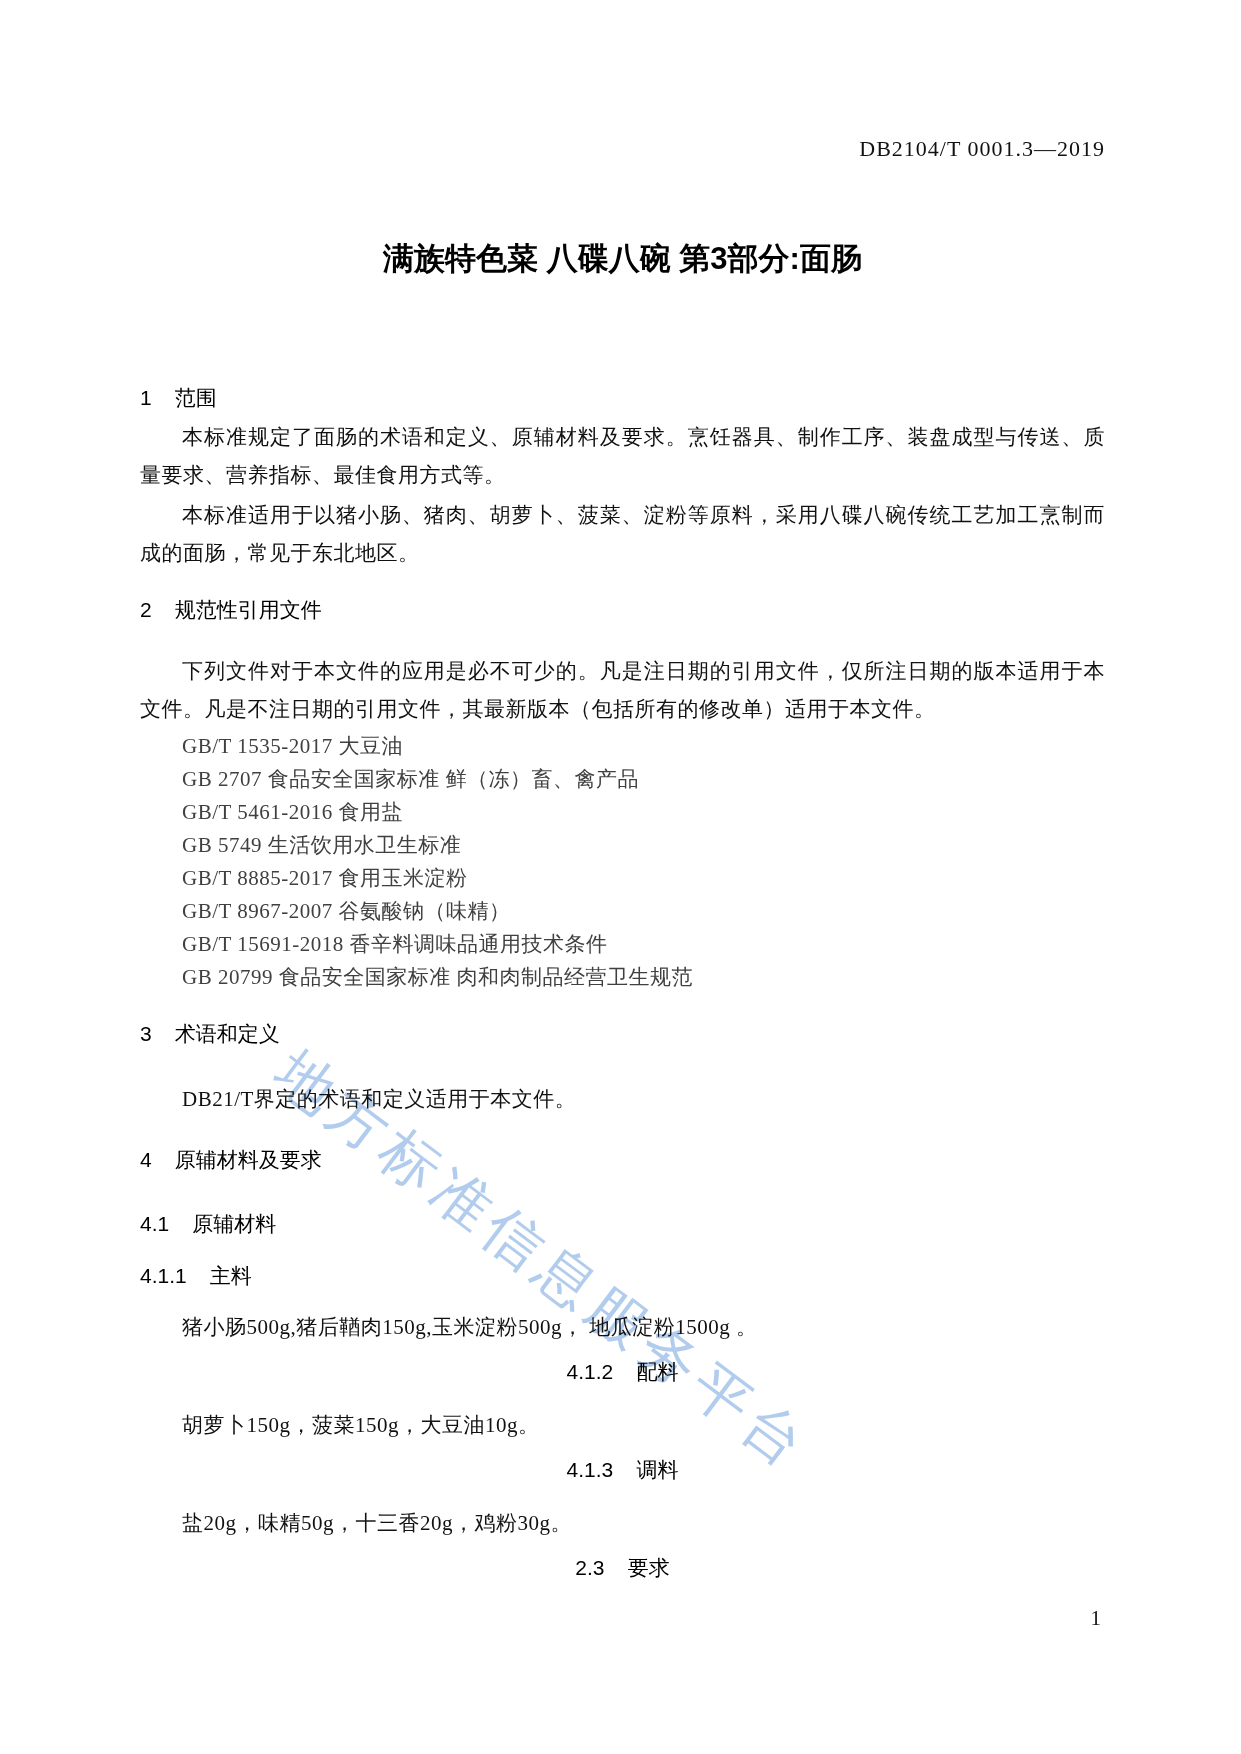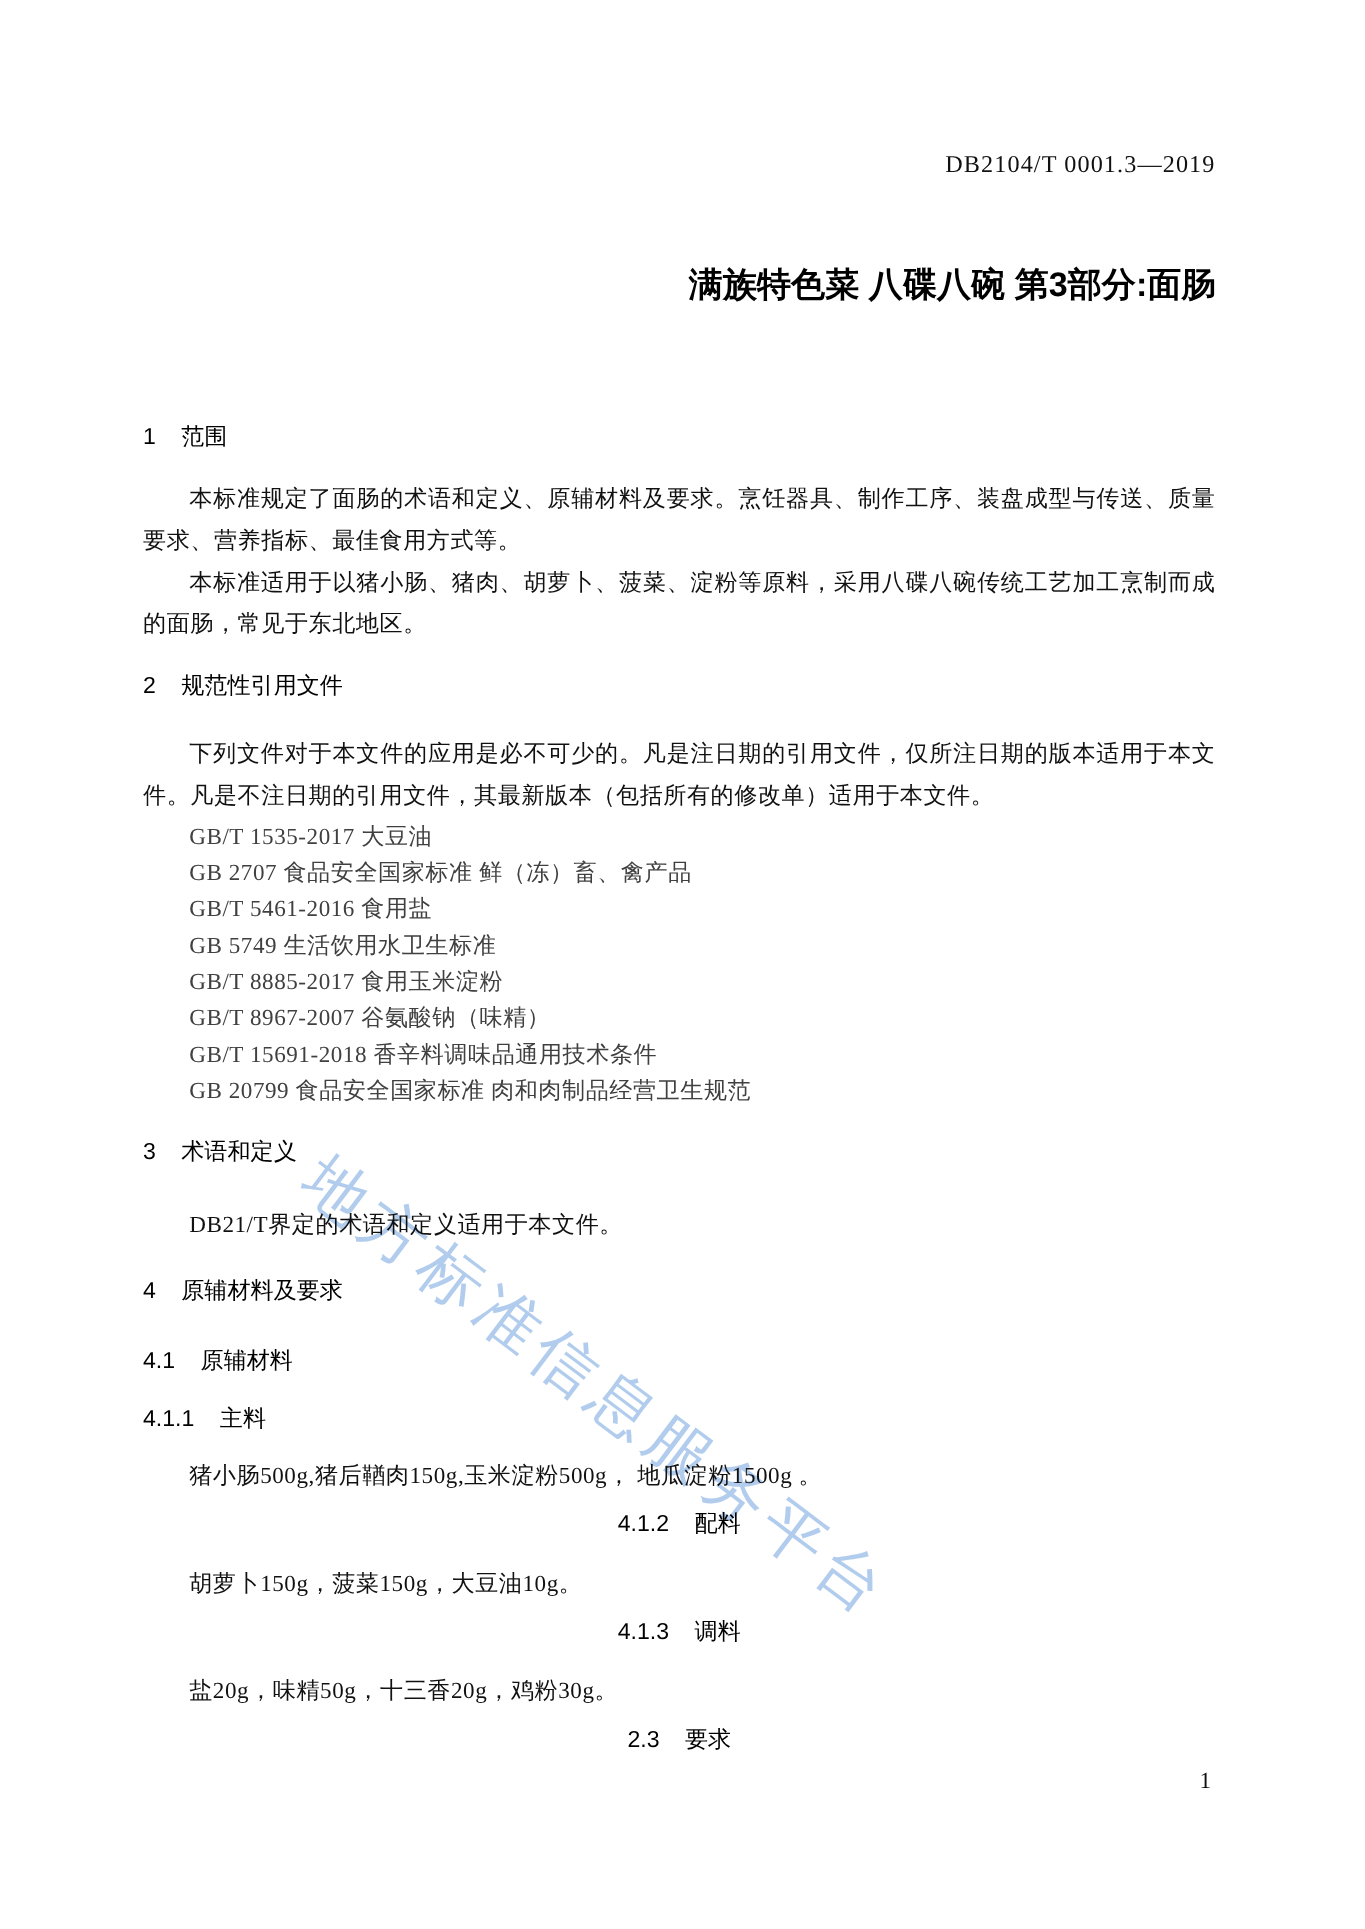--- a/index.html
+++ b/index.html
@@ -29,7 +29,7 @@
   }
   .content {
     position: absolute;
-    left: 130px;
+    left: 140px;
     right: 136px;
     top: 0;
     z-index: 1;

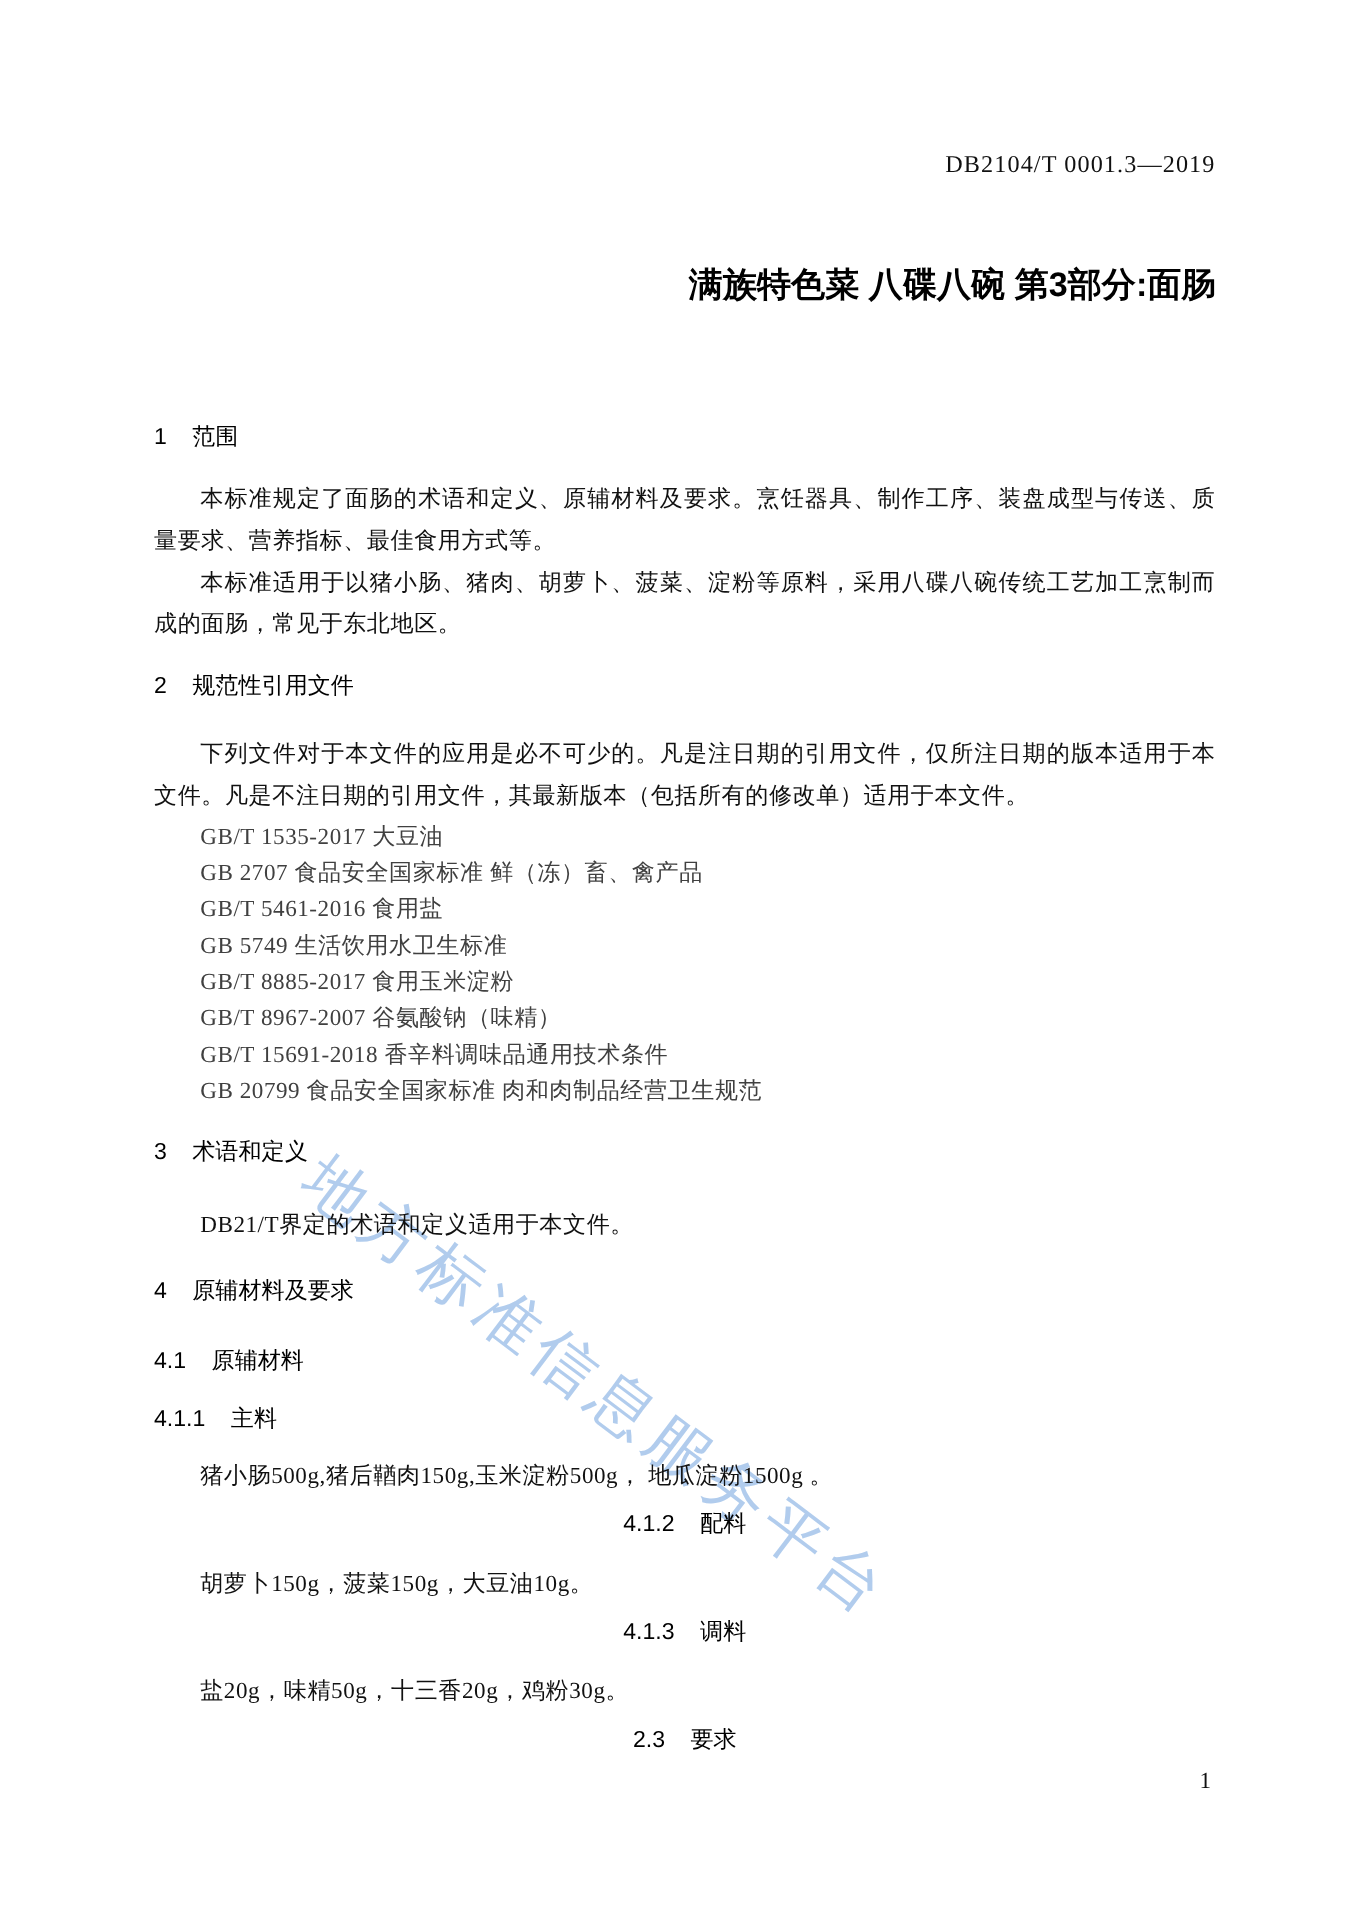--- a/index.html
+++ b/index.html
@@ -44,7 +44,7 @@
   }
   .doc-title {
     margin-top: 76px;
-    text-align: right;
+    text-align: center;
     font-family: "Liberation Sans", sans-serif;
     font-weight: bold;
     font-size: 31px;

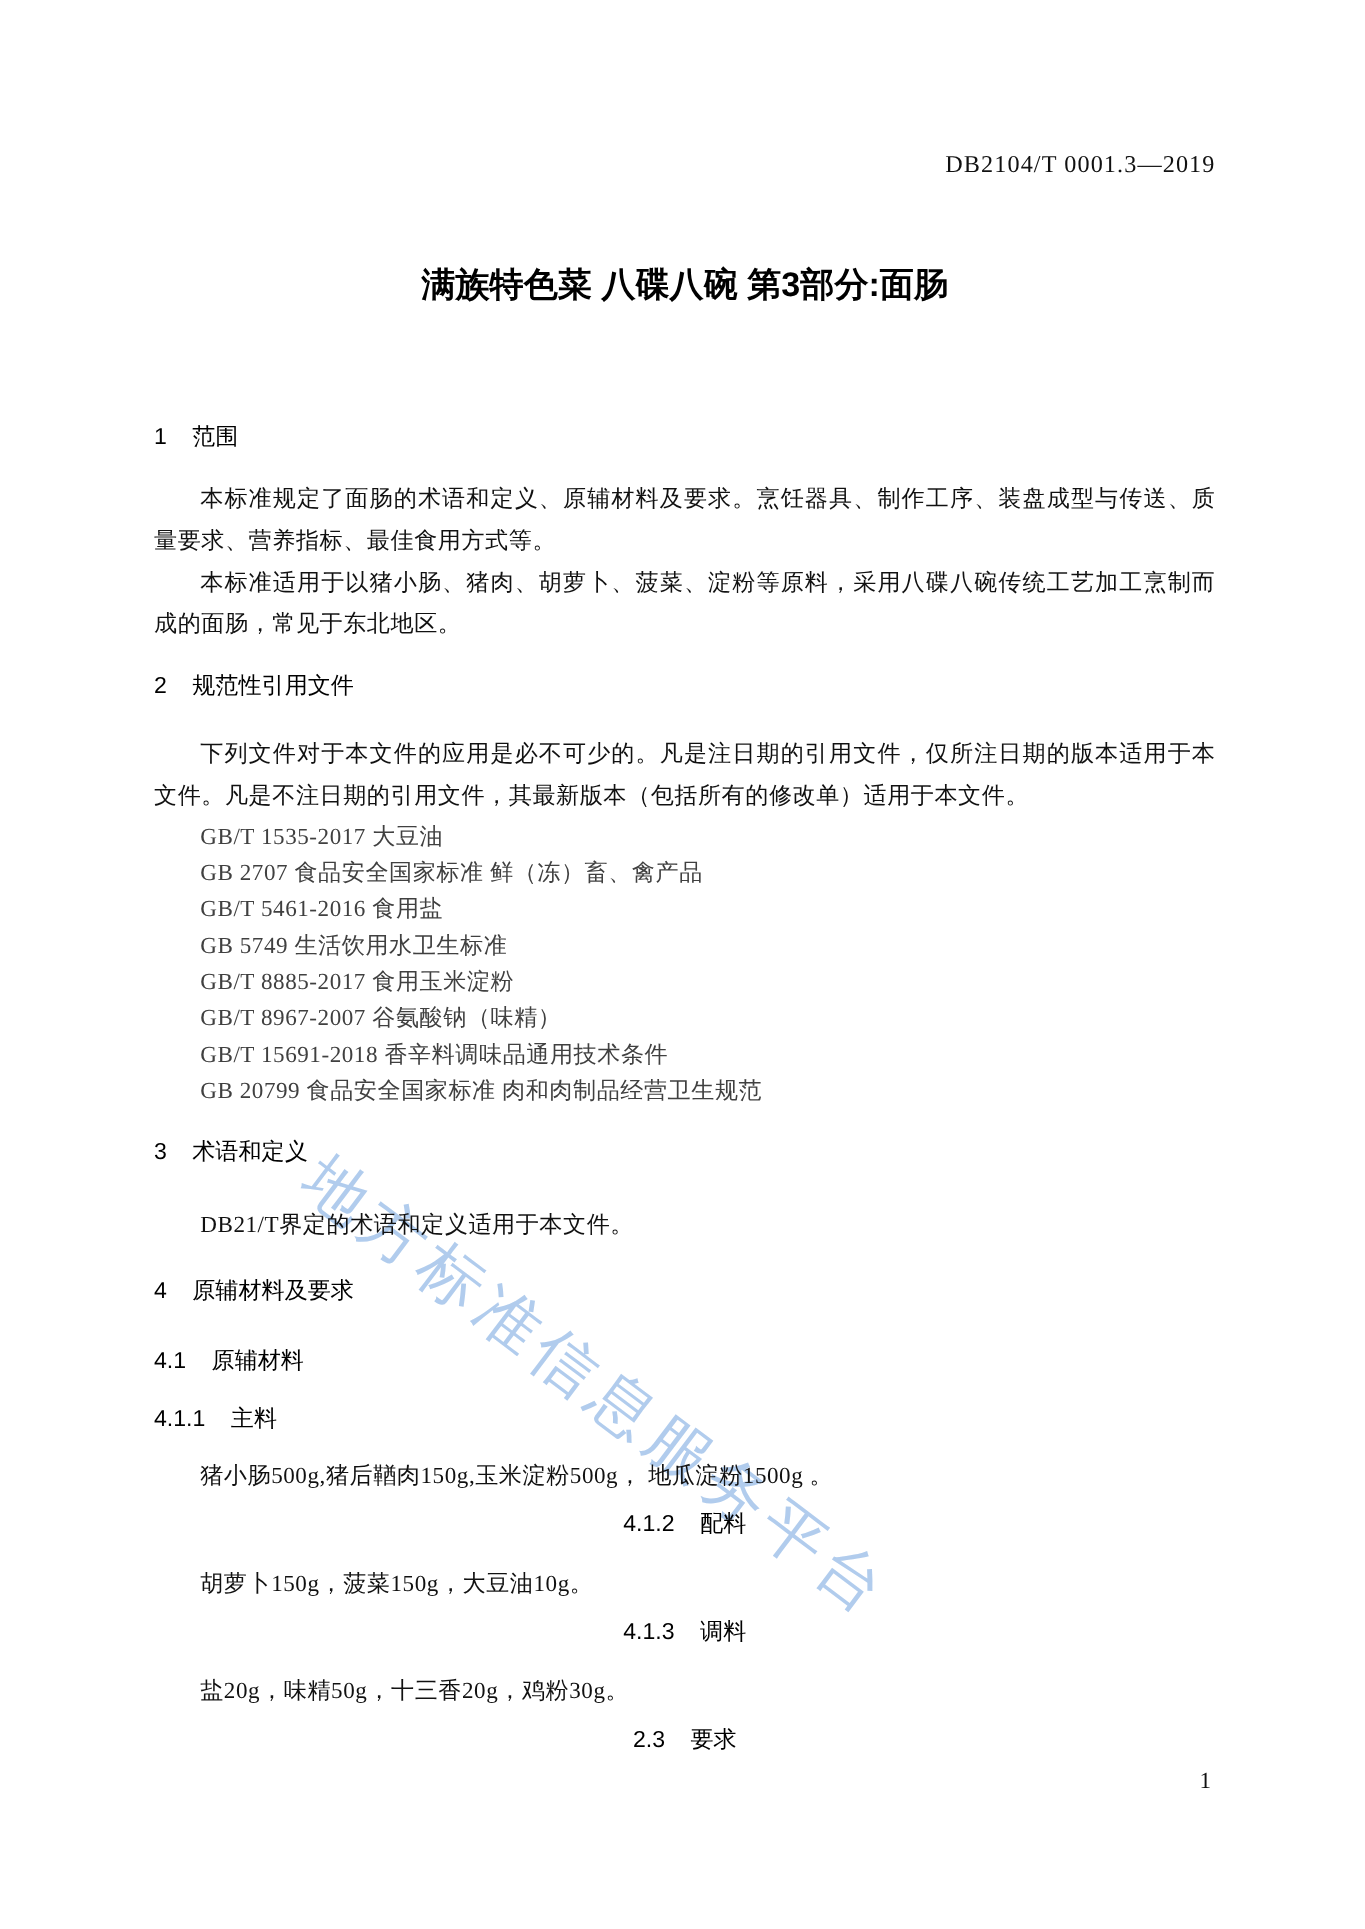--- a/index.html
+++ b/index.html
@@ -78,7 +78,7 @@
     color: #404040;
   }
   .mt-s1   { margin-top: 104px; }
-  .mt-p1   { margin-top: 22px; }
+  .mt-p1   { margin-top: 8px; font-family: Liberation Mono, monospace; }
   .mt-s2   { margin-top: 24px; }
   .mt-s2p  { margin-top: 28px; }
   .mt-s3   { margin-top: 26px; }

